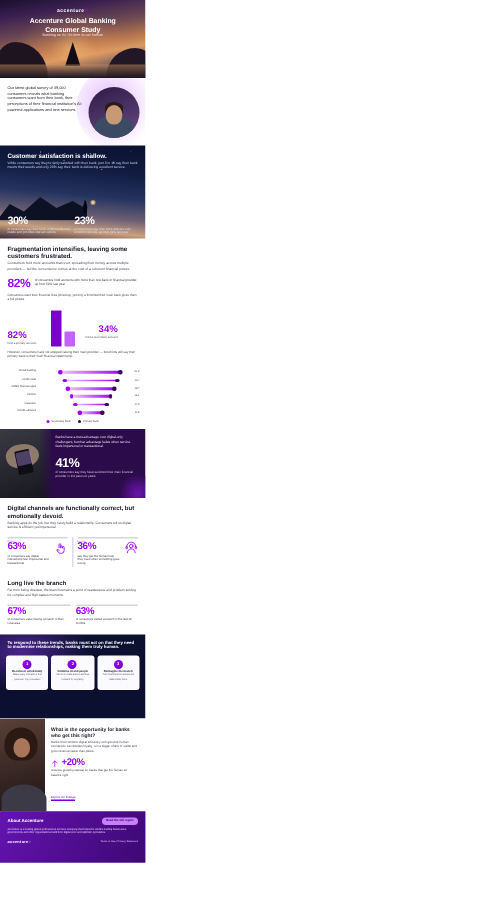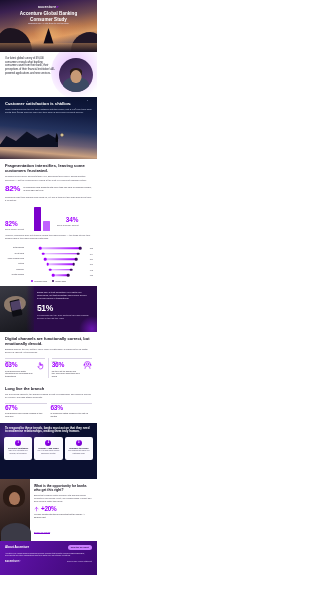--- a/index.html
+++ b/index.html
@@ -246,6 +246,16 @@
     <div class="sat-ridge"></div>
     <div class="sat-lamp"></div>
     <div class="sat-person"></div>
+    <div class="sat-stats">
+      <div class="sat-stat">
+        <div class="sat-num">30%</div>
+        <div class="sat-cap">of consumers say their bank understands their needs and provides relevant advice</div>
+      </div>
+      <div class="sat-stat">
+        <div class="sat-num">23%</div>
+        <div class="sat-cap">of consumers say their bank delivers truly excellent service, up from 19% last year</div>
+      </div>
+    </div>
   </section>
 
   <section class="frag">

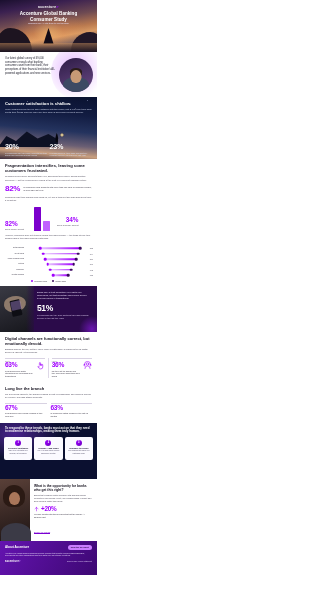--- a/index.html
+++ b/index.html
@@ -362,7 +362,7 @@
     <div class="p32-body">
       <div class="p32-blob"></div>
       <div class="p32-txt">Banks have a trust advantage over digital-only challengers, but that advantage fades when service feels impersonal or transactional.</div>
-      <div class="p32-num">51%</div>
+      <div class="p32-num">41%</div>
       <div class="p32-cap">of consumers say they have switched their main financial provider in the past two years</div>
       <a class="p32-link">Read the full report</a>
     </div>

